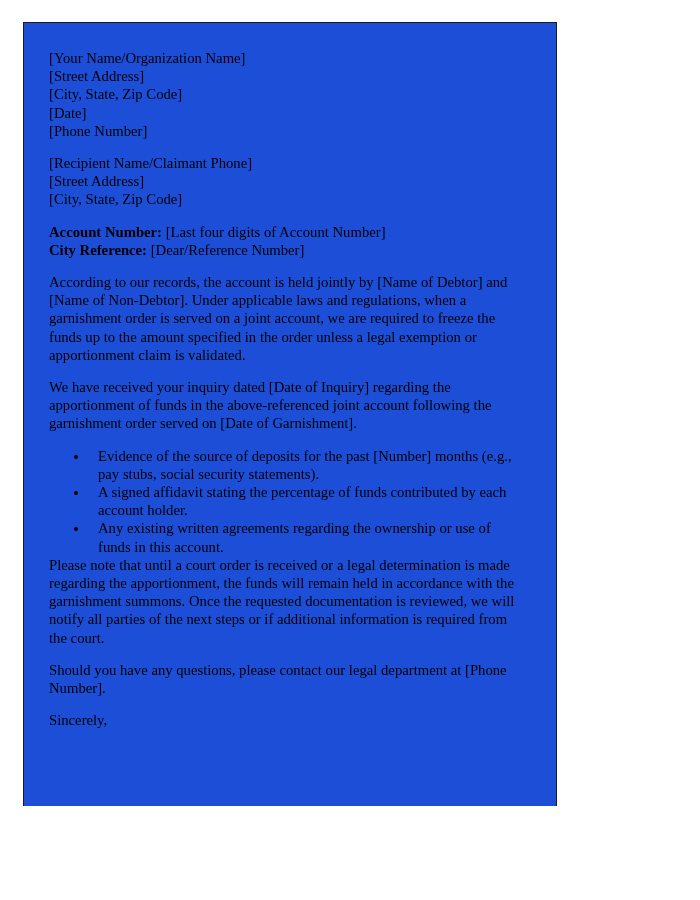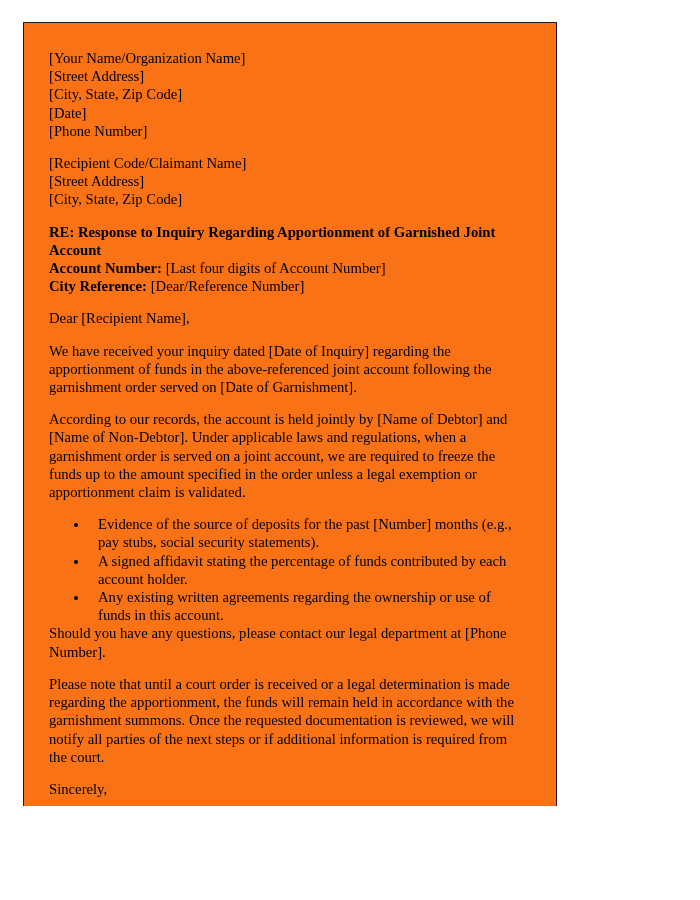--- a/index.html
+++ b/index.html
@@ -24,7 +24,7 @@
     width: 534px;
     height: 784px;
     box-sizing: border-box;
-    background: #f97316;
+    background: #1d4ed8;
     border-left: 1.5px solid #1a1a1a;
     border-right: 1.5px solid #1a1a1a;
     border-top: 1.5px solid #1a1a1a;

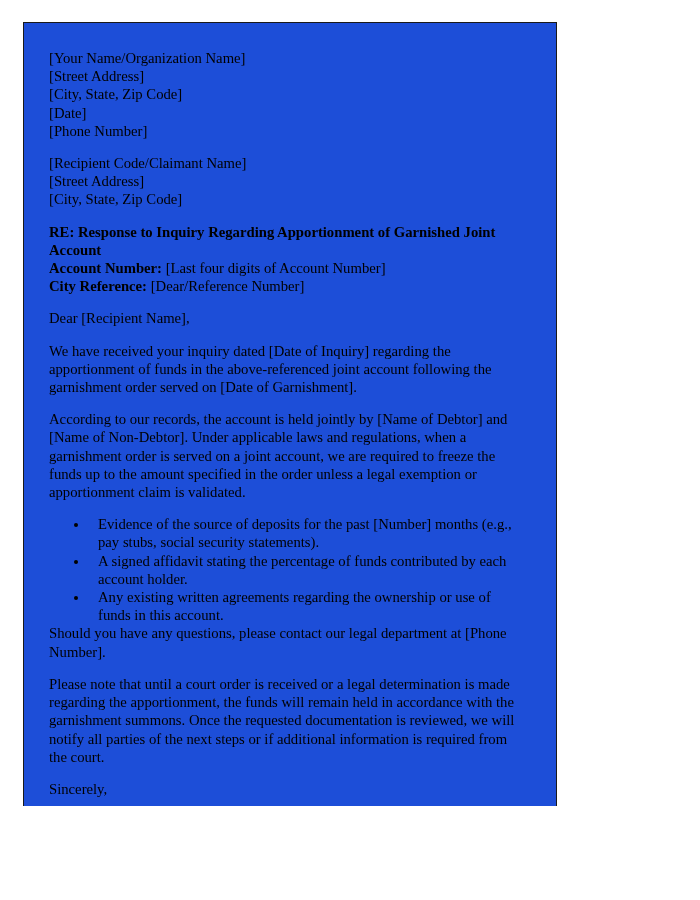--- a/index.html
+++ b/index.html
@@ -93,7 +93,7 @@
     </div>
 
     <div class="block">
-      <div class="addr-line">[Recipient Code/Claimant Name]</div>
+      <div class="addr-line">[Recipient Name/Claimant Phone]</div>
       <div class="addr-line">[Street Address]</div>
       <div class="addr-line">[City, State, Zip Code]</div>
     </div>

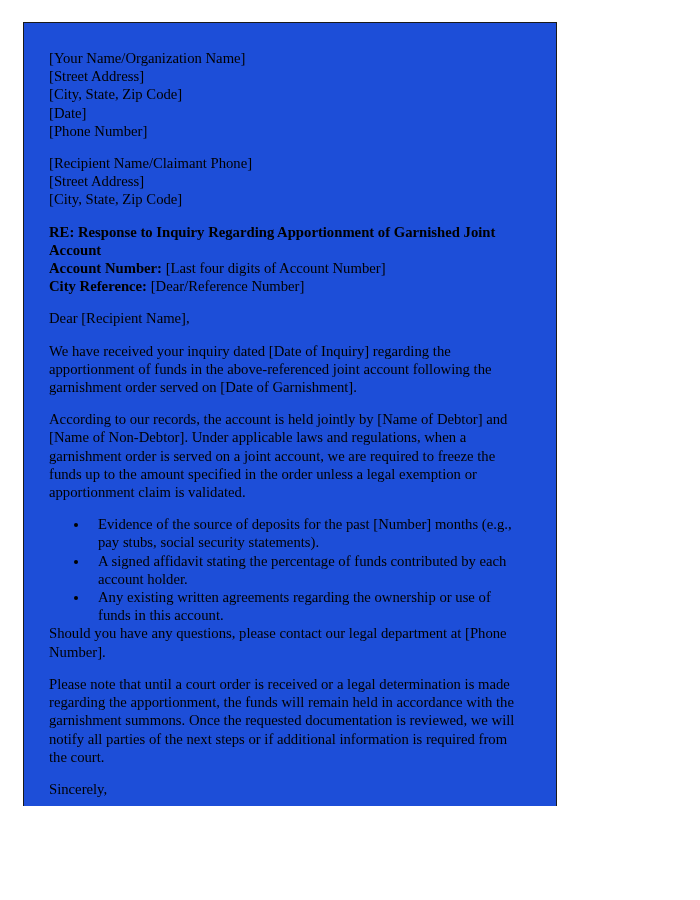--- a/index.html
+++ b/index.html
@@ -99,7 +99,6 @@
     </div>
 
     <div class="block">
-      <div class="subject-line">RE: Response to Inquiry Regarding Apportionment of Garnished Joint Account</div>
       <div class="subject-line"><span>Account Number:</span> <span class="value">[Last four digits of Account Number]</span></div>
       <div class="subject-line"><span>City Reference:</span> <span class="value">[Dear/Reference Number]</span></div>
     </div>

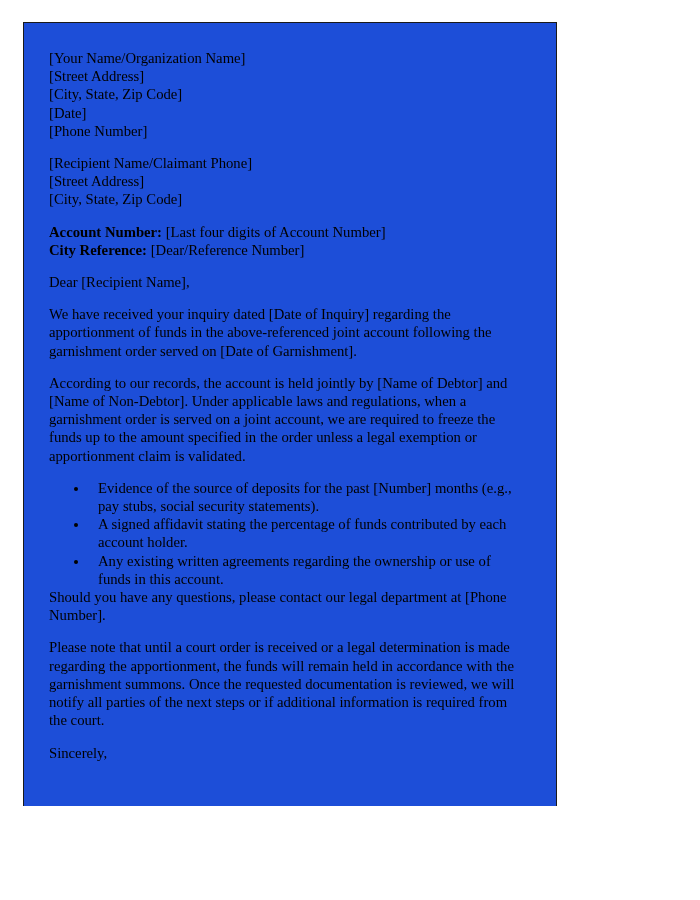--- a/index.html
+++ b/index.html
@@ -103,7 +103,6 @@
       <div class="subject-line"><span>City Reference:</span> <span class="value">[Dear/Reference Number]</span></div>
     </div>
 
-    <div class="block salutation">Dear [Recipient Name],</div>
 
     <p class="block para">We have received your inquiry dated [Date of Inquiry] regarding the apportionment of funds in the above-referenced joint account following the garnishment order served on [Date of Garnishment].</p>
 

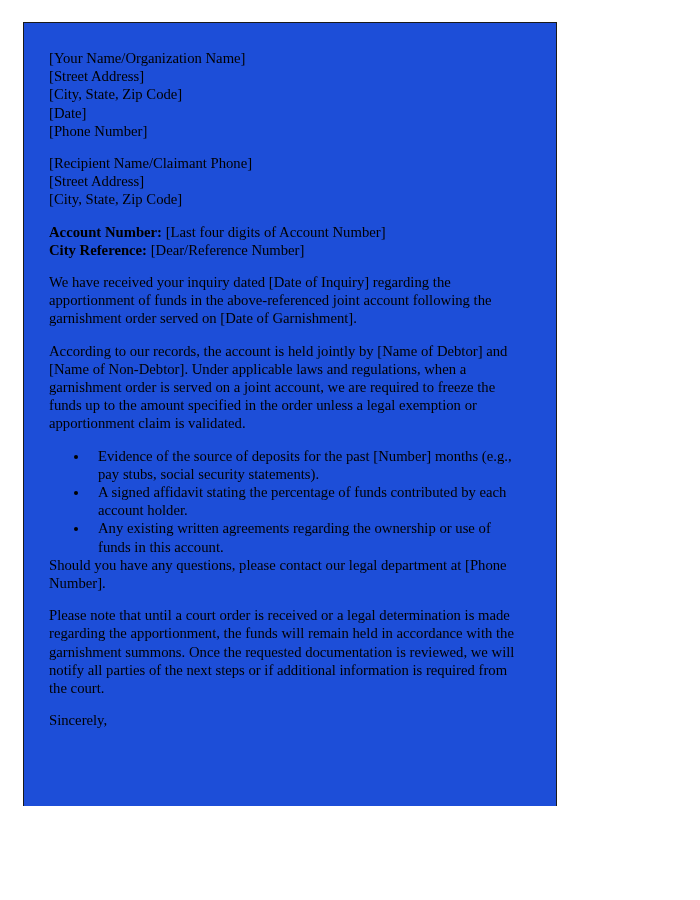--- a/index.html
+++ b/index.html
@@ -104,9 +104,9 @@
     </div>
 
 
+    <p class="block para">According to our records, the account is held jointly by [Name of Debtor] and [Name of Non-Debtor]. Under applicable laws and regulations, when a garnishment order is served on a joint account, we are required to freeze the funds up to the amount specified in the order unless a legal exemption or apportionment claim is validated.</p>
+
     <p class="block para">We have received your inquiry dated [Date of Inquiry] regarding the apportionment of funds in the above-referenced joint account following the garnishment order served on [Date of Garnishment].</p>
-
-    <p class="block para">According to our records, the account is held jointly by [Name of Debtor] and [Name of Non-Debtor]. Under applicable laws and regulations, when a garnishment order is served on a joint account, we are required to freeze the funds up to the amount specified in the order unless a legal exemption or apportionment claim is validated.</p>
 
 
     <ul class="doc-list">

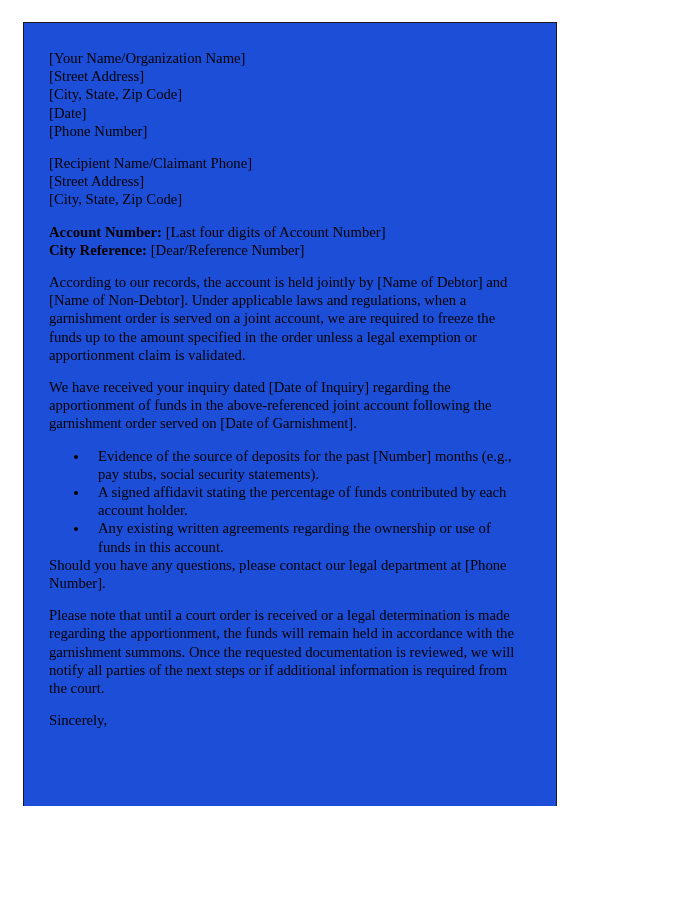--- a/index.html
+++ b/index.html
@@ -115,9 +115,9 @@
       <li>Any existing written agreements regarding the ownership or use of funds in this account.</li>
     </ul>
 
+    <p class="block para">Please note that until a court order is received or a legal determination is made regarding the apportionment, the funds will remain held in accordance with the garnishment summons. Once the requested documentation is reviewed, we will notify all parties of the next steps or if additional information is required from the court.</p>
+
     <p class="block para">Should you have any questions, please contact our legal department at [Phone Number].</p>
-
-    <p class="block para">Please note that until a court order is received or a legal determination is made regarding the apportionment, the funds will remain held in accordance with the garnishment summons. Once the requested documentation is reviewed, we will notify all parties of the next steps or if additional information is required from the court.</p>
 
     <div class="block closing">Sincerely,</div>
 

